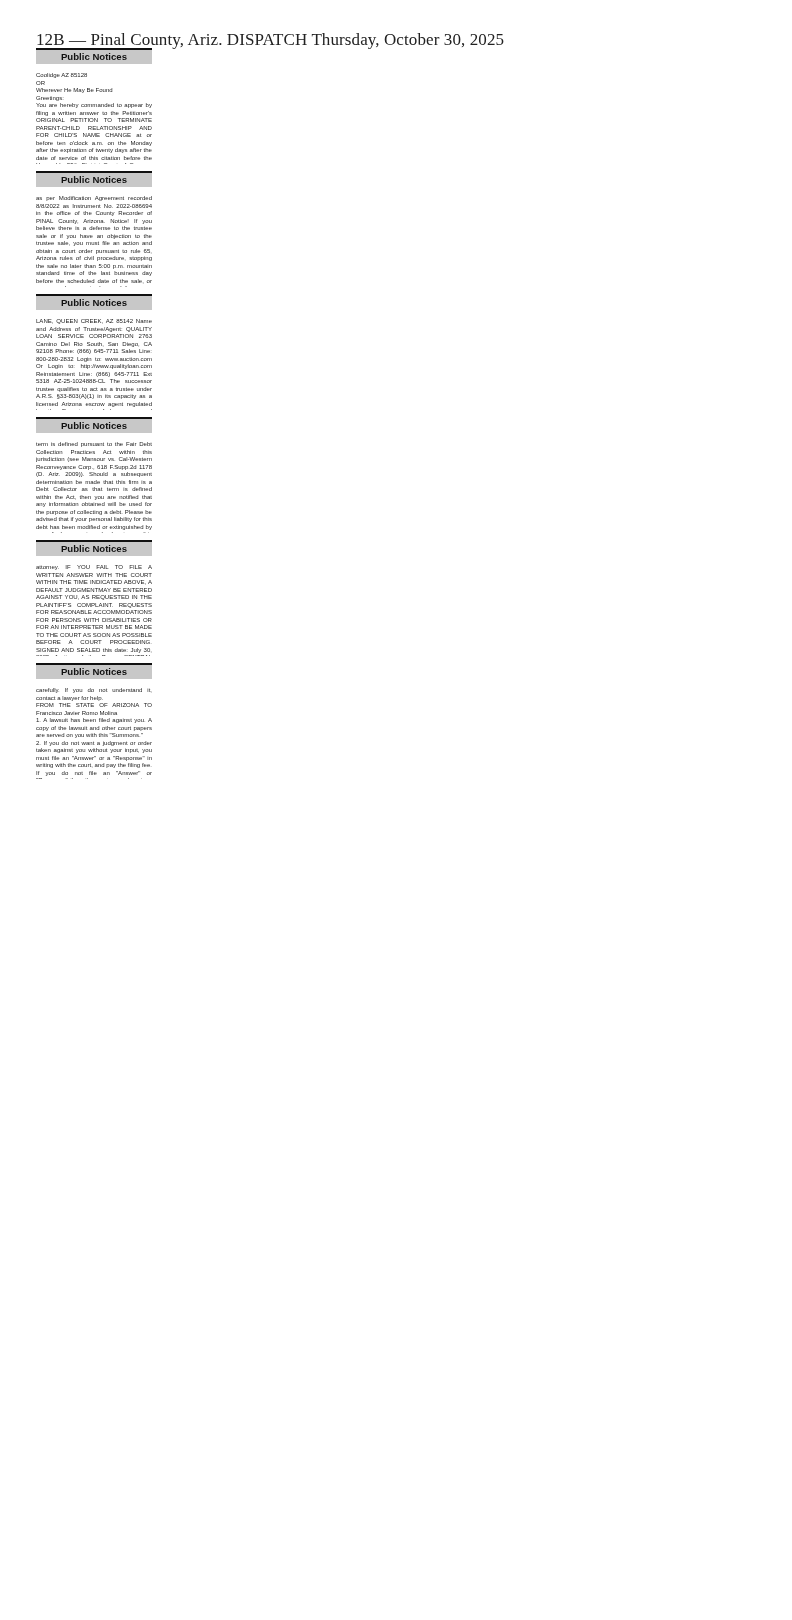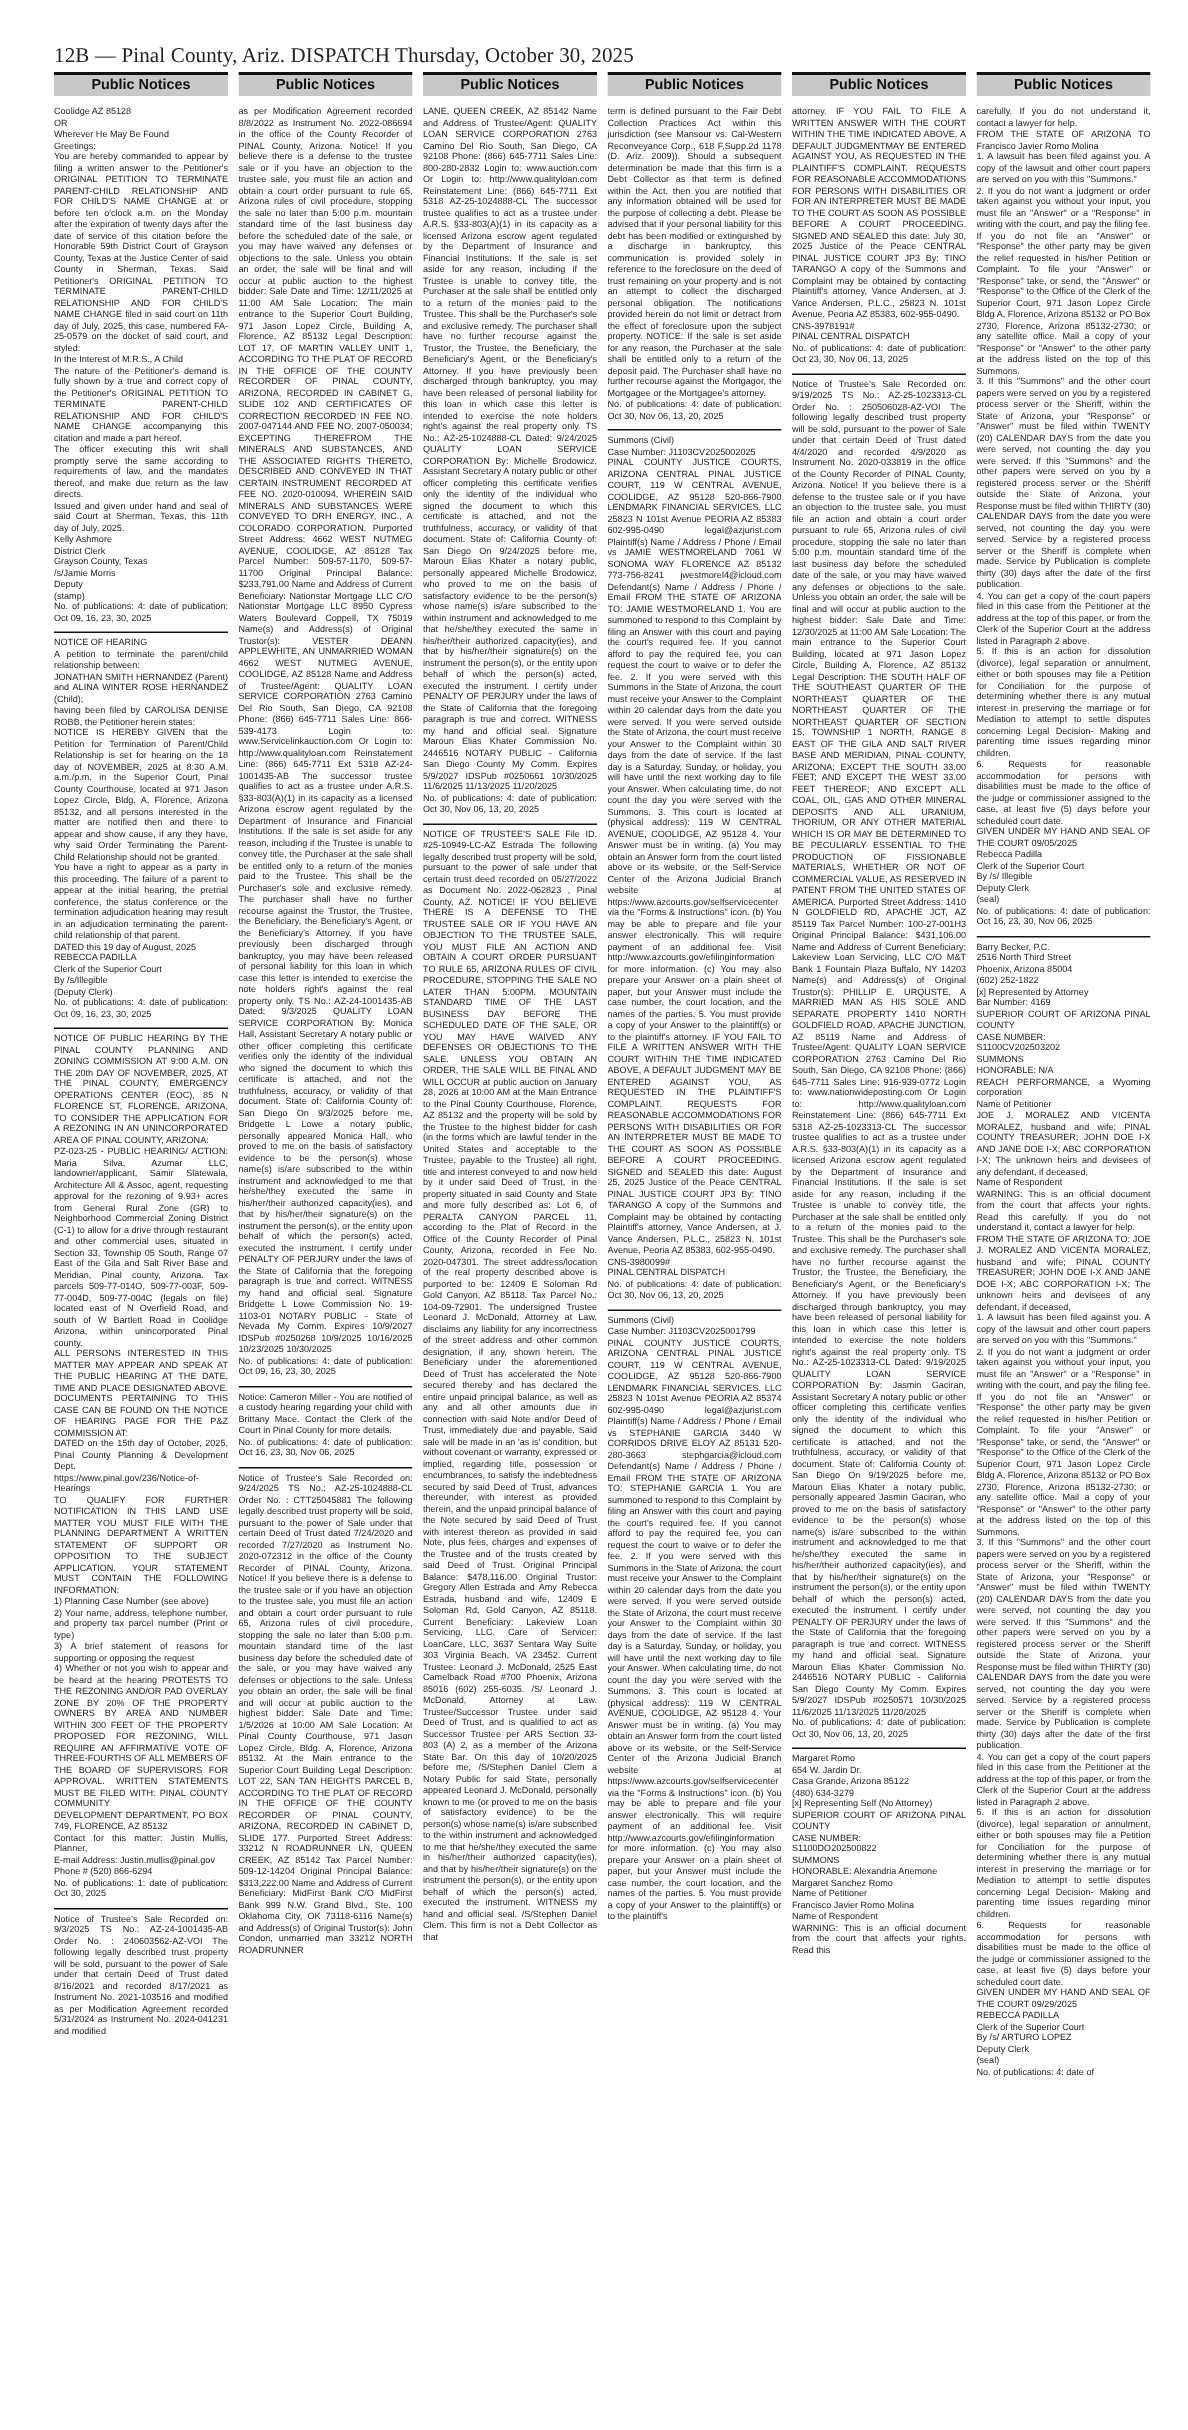--- a/index.html
+++ b/index.html
@@ -4,7 +4,7 @@
 <style>
   html, body { margin:0; padding:0; background:#fff; }
   body { width:792px; height:1620px; overflow:hidden; position:relative; color:#1a1a1a; }
-  .page-header { position:absolute; left:36px; top:30px; font-family:"Liberation Serif", serif; font-size:14px; color:#222; letter-spacing:0.1px; }
+  .page-header { position:absolute; left:36px; top:30px; font-family:"Liberation Serif", serif; font-size:17px; color:#222; letter-spacing:0.1px; }
   .columns { position:absolute; left:36px; top:48px; width:730px; height:1572px; display:flex; gap:7px; }
   .col { width:116px; flex:0 0 116px; display:flex; flex-direction:column; overflow:hidden; }
   .col-head { background:#c8c8c8; border-top:2px solid #111; height:14px; line-height:14px; text-align:center; font-family:"Liberation Sans", sans-serif; font-weight:bold; font-size:9.6px; color:#111; margin-bottom:8px; }

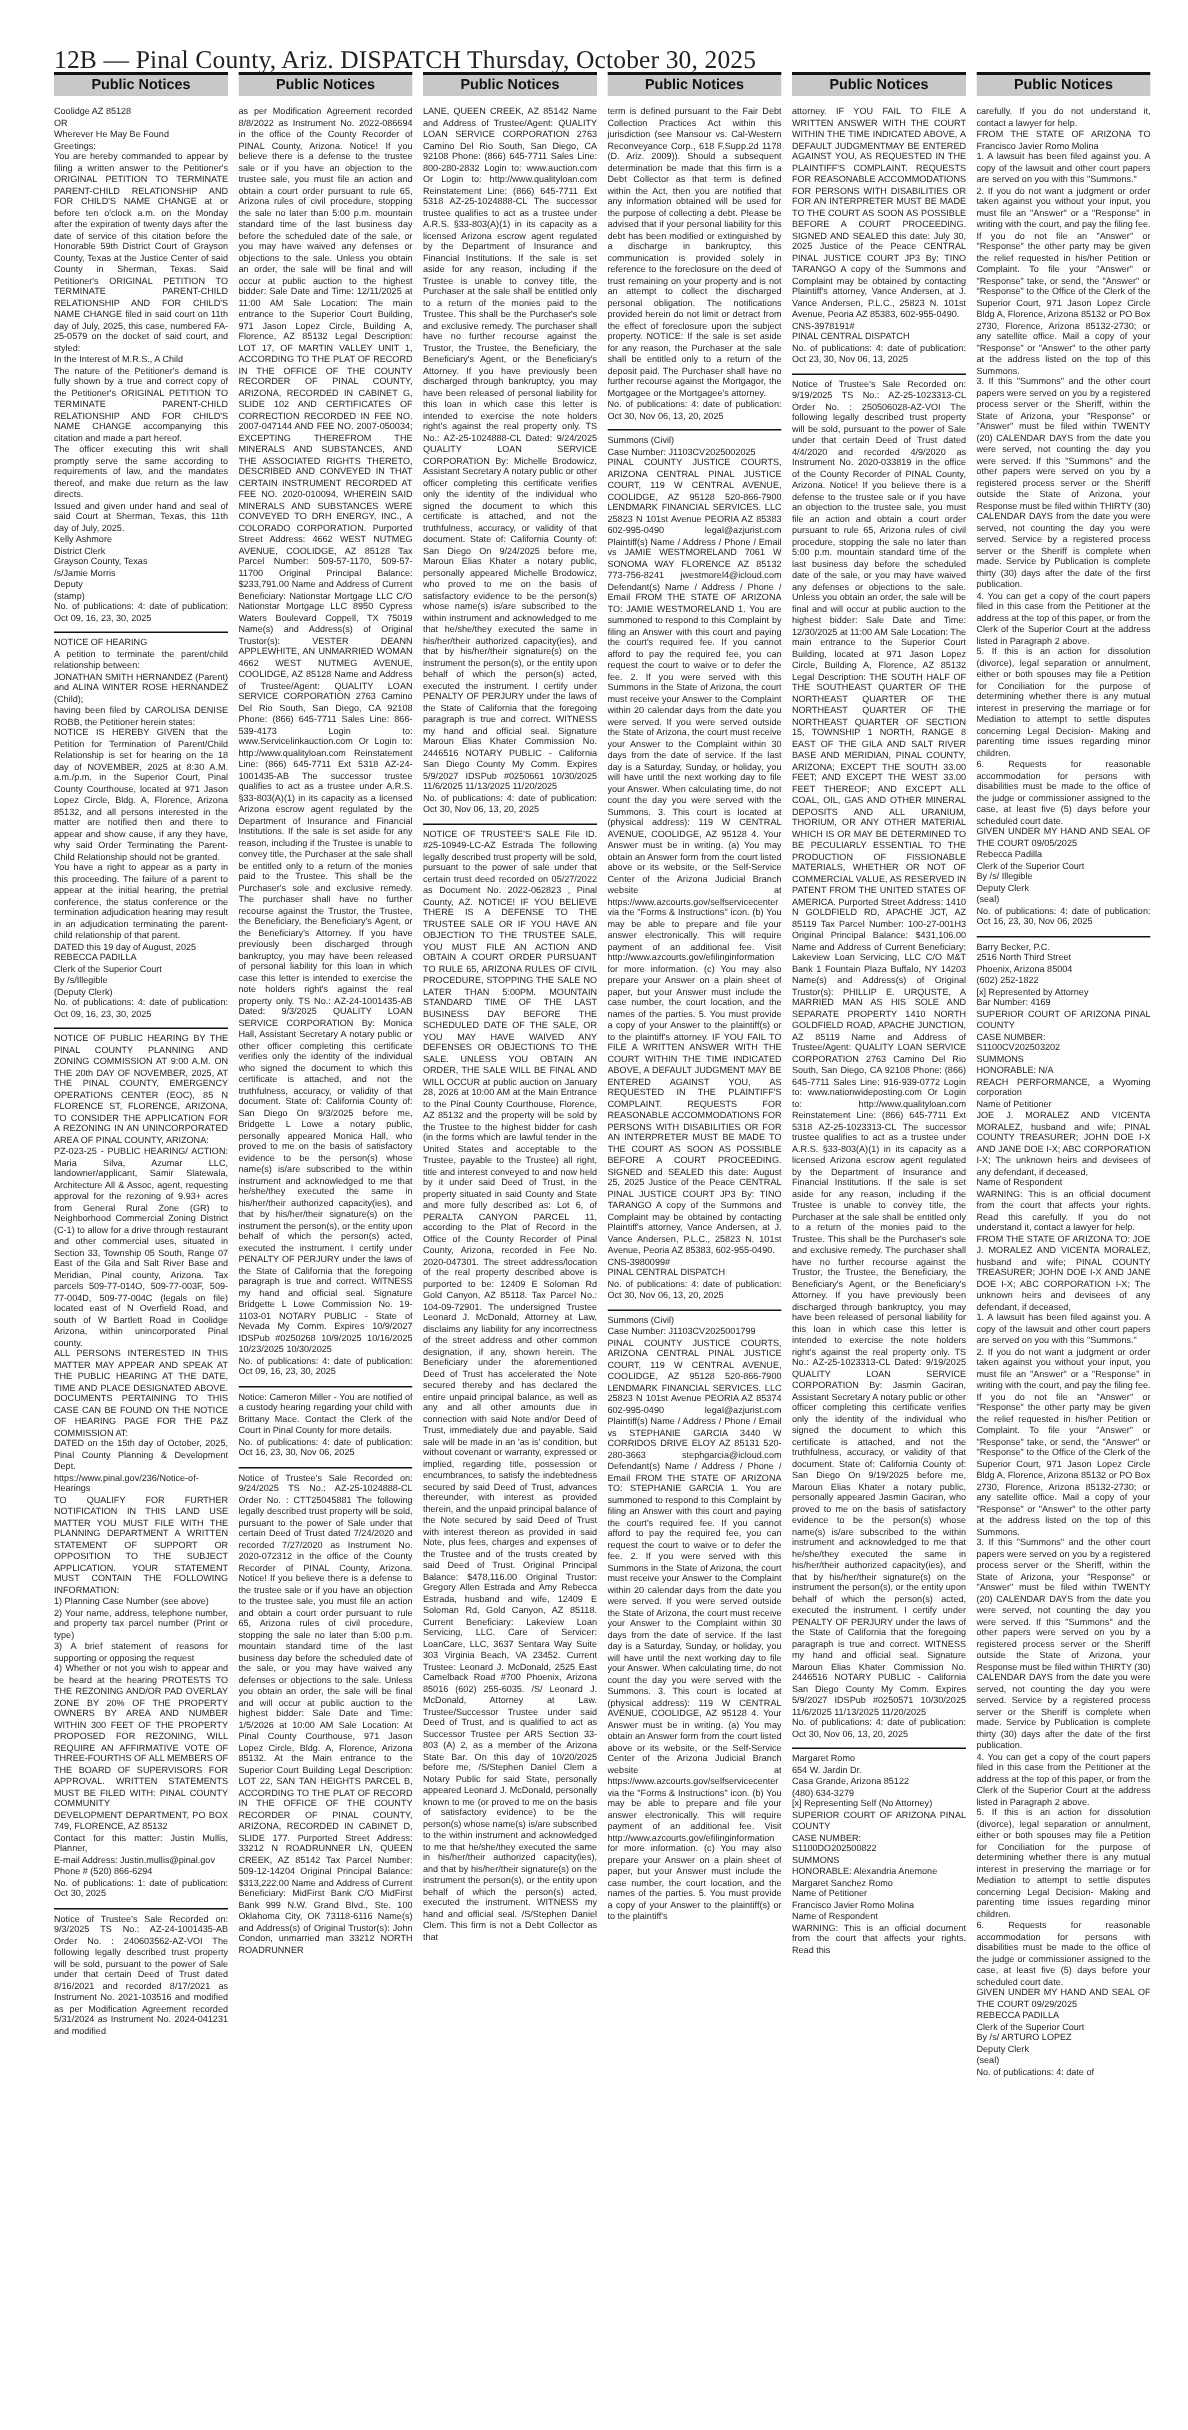--- a/index.html
+++ b/index.html
@@ -5,7 +5,7 @@
   html, body { margin:0; padding:0; background:#fff; }
   body { width:792px; height:1620px; overflow:hidden; position:relative; color:#1a1a1a; }
   .page-header { position:absolute; left:36px; top:30px; font-family:"Liberation Serif", serif; font-size:17px; color:#222; letter-spacing:0.1px; }
-  .columns { position:absolute; left:36px; top:48px; width:730px; height:1572px; display:flex; gap:7px; }
+  .columns { position:absolute; left:36px; top:48px; width:730px; height:1572px; display:flex; gap:7px;flex-direction:column; }
   .col { width:116px; flex:0 0 116px; display:flex; flex-direction:column; overflow:hidden; }
   .col-head { background:#c8c8c8; border-top:2px solid #111; height:14px; line-height:14px; text-align:center; font-family:"Liberation Sans", sans-serif; font-weight:bold; font-size:9.6px; color:#111; margin-bottom:8px; }
   .notice { font-family:"Liberation Sans", sans-serif; font-size:6.05px; line-height:7.5px; text-align:justify; color:#222; }

